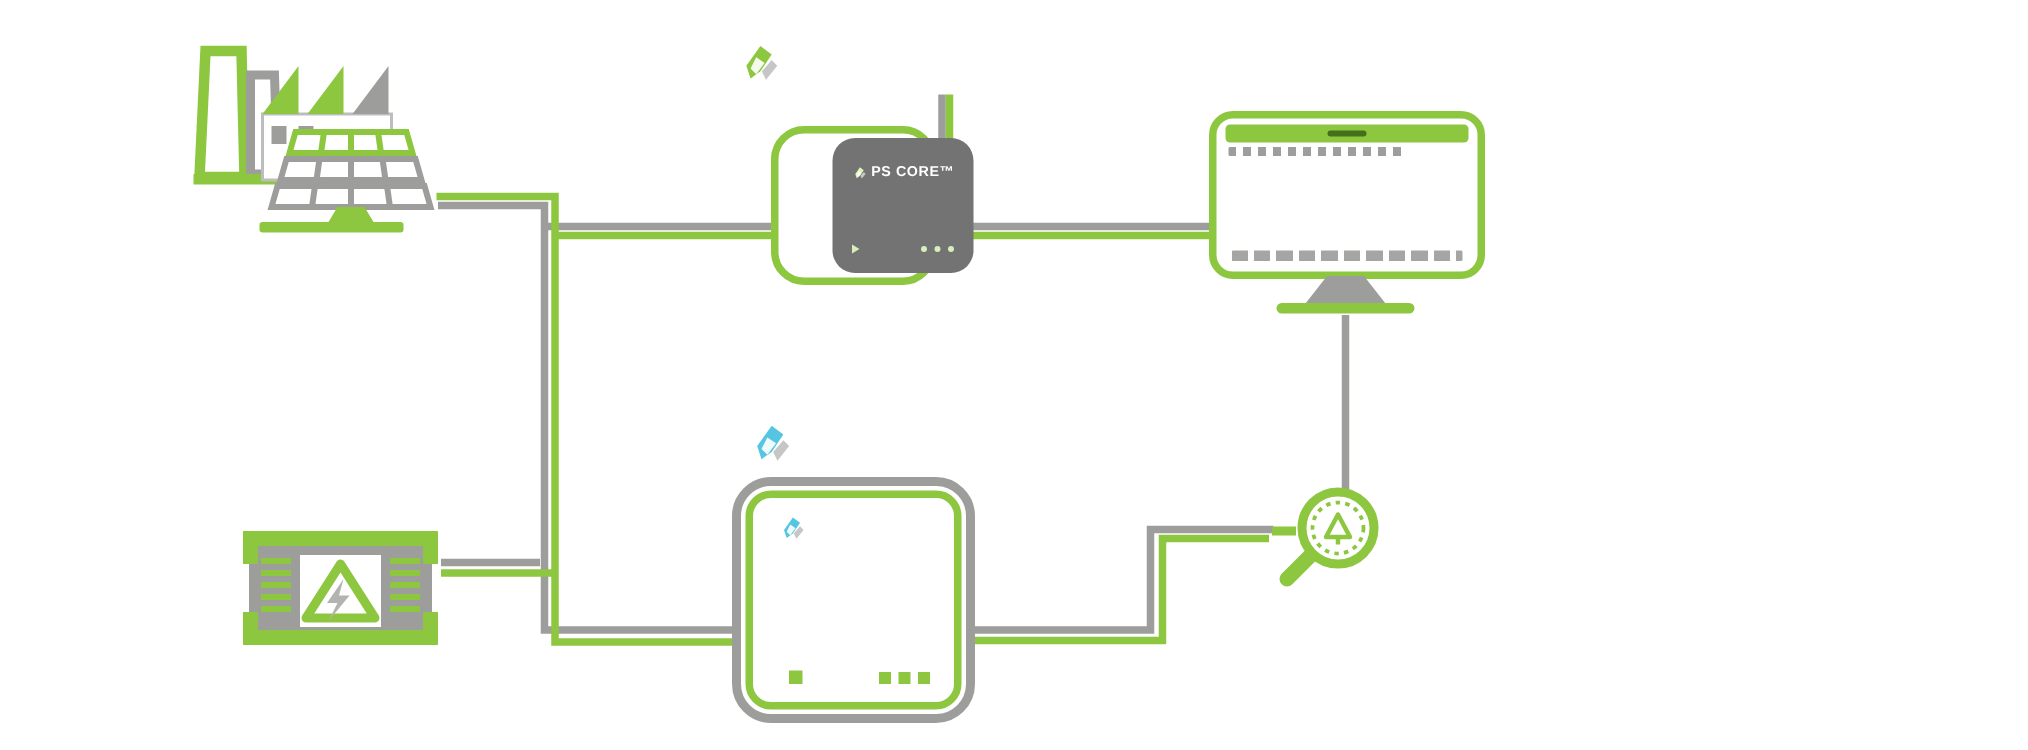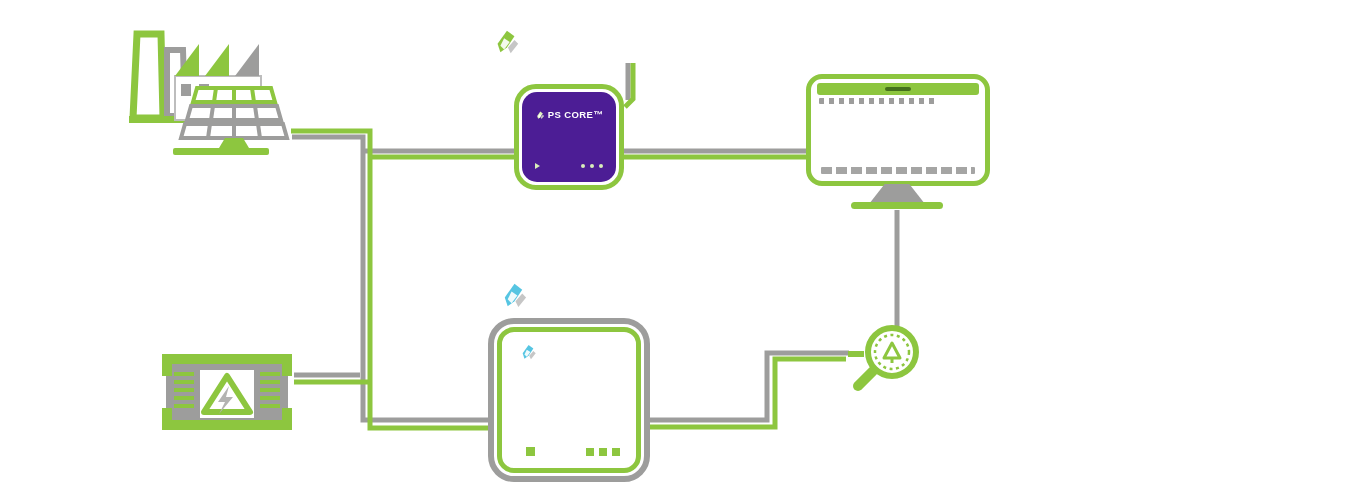--- a/index.html
+++ b/index.html
@@ -14,7 +14,7 @@
 
   
   .pscore{position:absolute;left:514px;top:84px;width:110px;height:106px;border:5px solid #8dc63f;border-radius:22px;background:#fff;box-sizing:border-box;padding:3px;}
-  .pscore-inner{width:100%;height:100%;background:#4c1d95;border-radius:15px;position:relative;}
+  .pscore-inner{width:100%;height:100%;background:#737373;border-radius:15px;position:relative;margin-left:33px;}
   .pscore-label-row{position:absolute;top:17px;left:0;width:100%;display:flex;justify-content:center;align-items:center;gap:3px;}
   .pscore-label{color:#ffffff;font-size:9.5px;font-weight:bold;letter-spacing:.4px;white-space:nowrap;}
   .pscore-mark{position:absolute;left:13px;bottom:13px;width:0;height:0;border-left:5px solid #d9eebb;border-top:3px solid transparent;border-bottom:3px solid transparent;}

